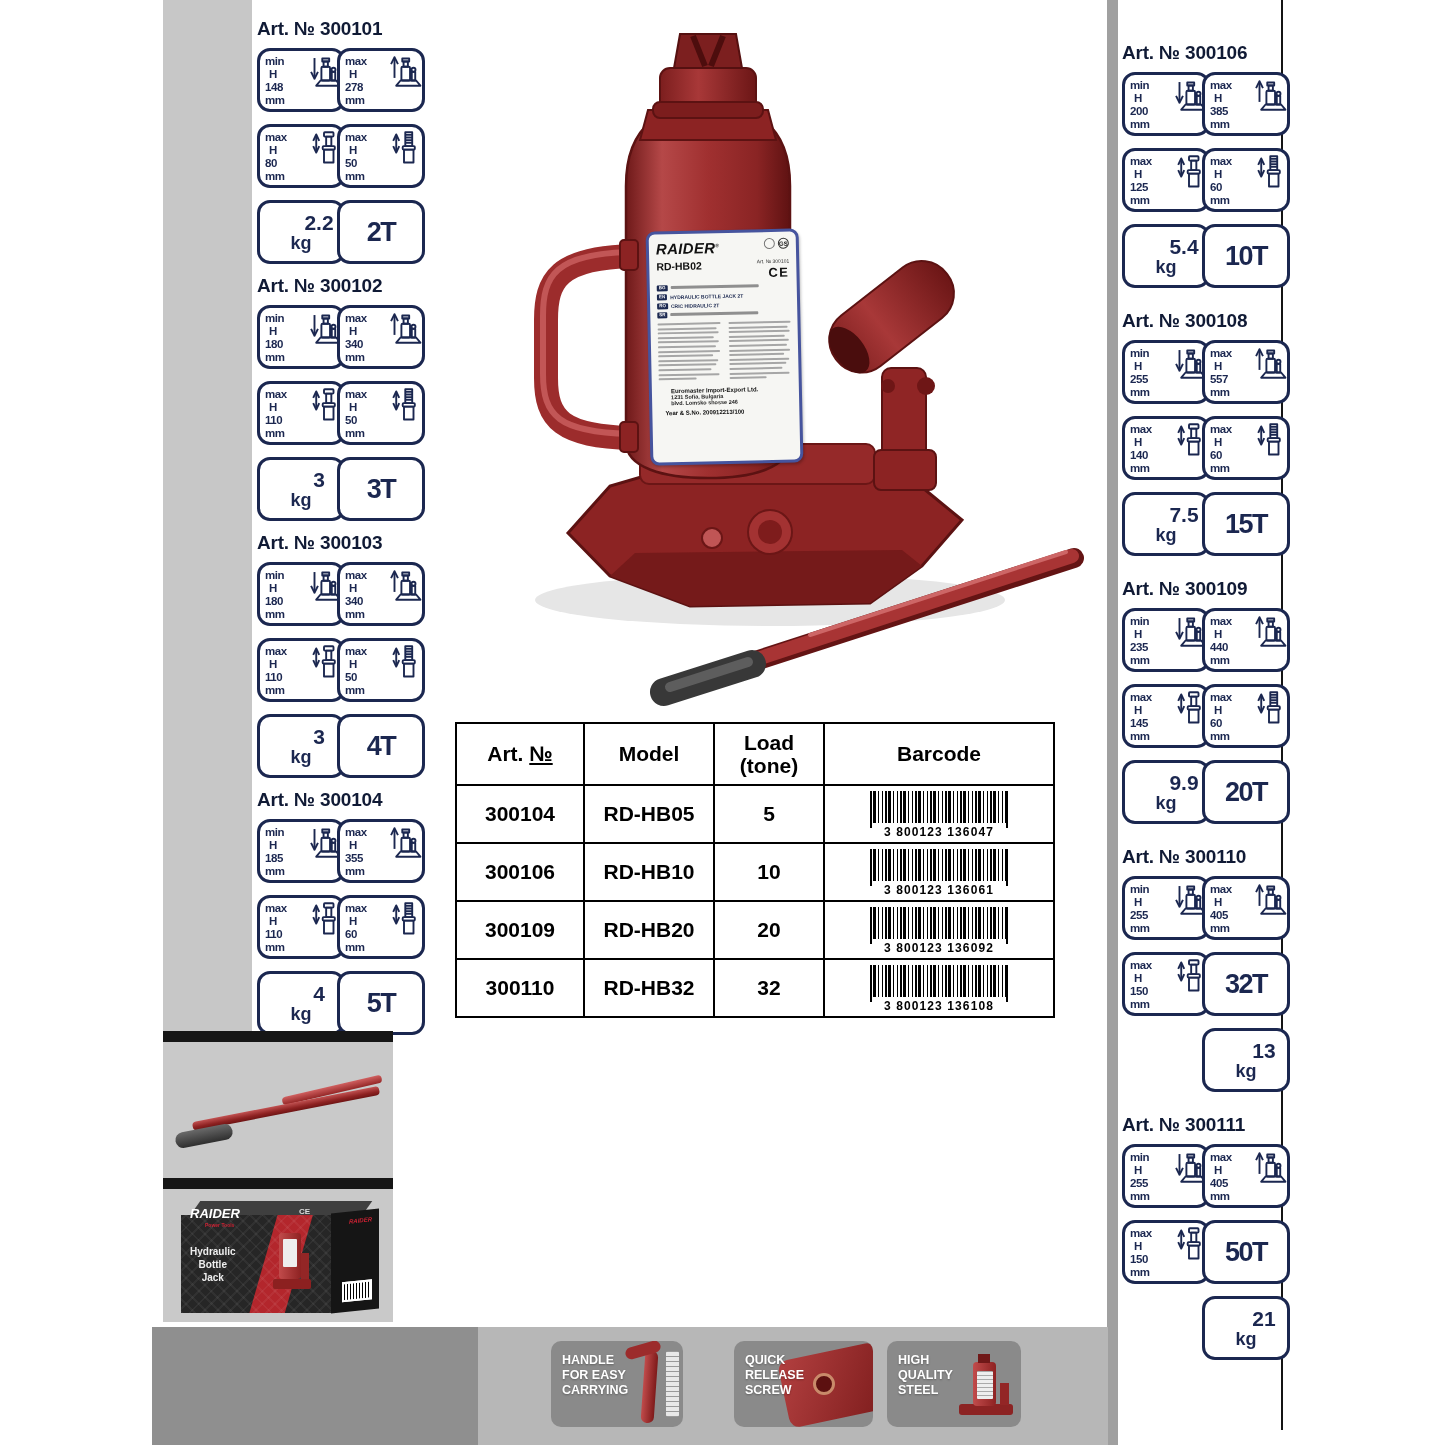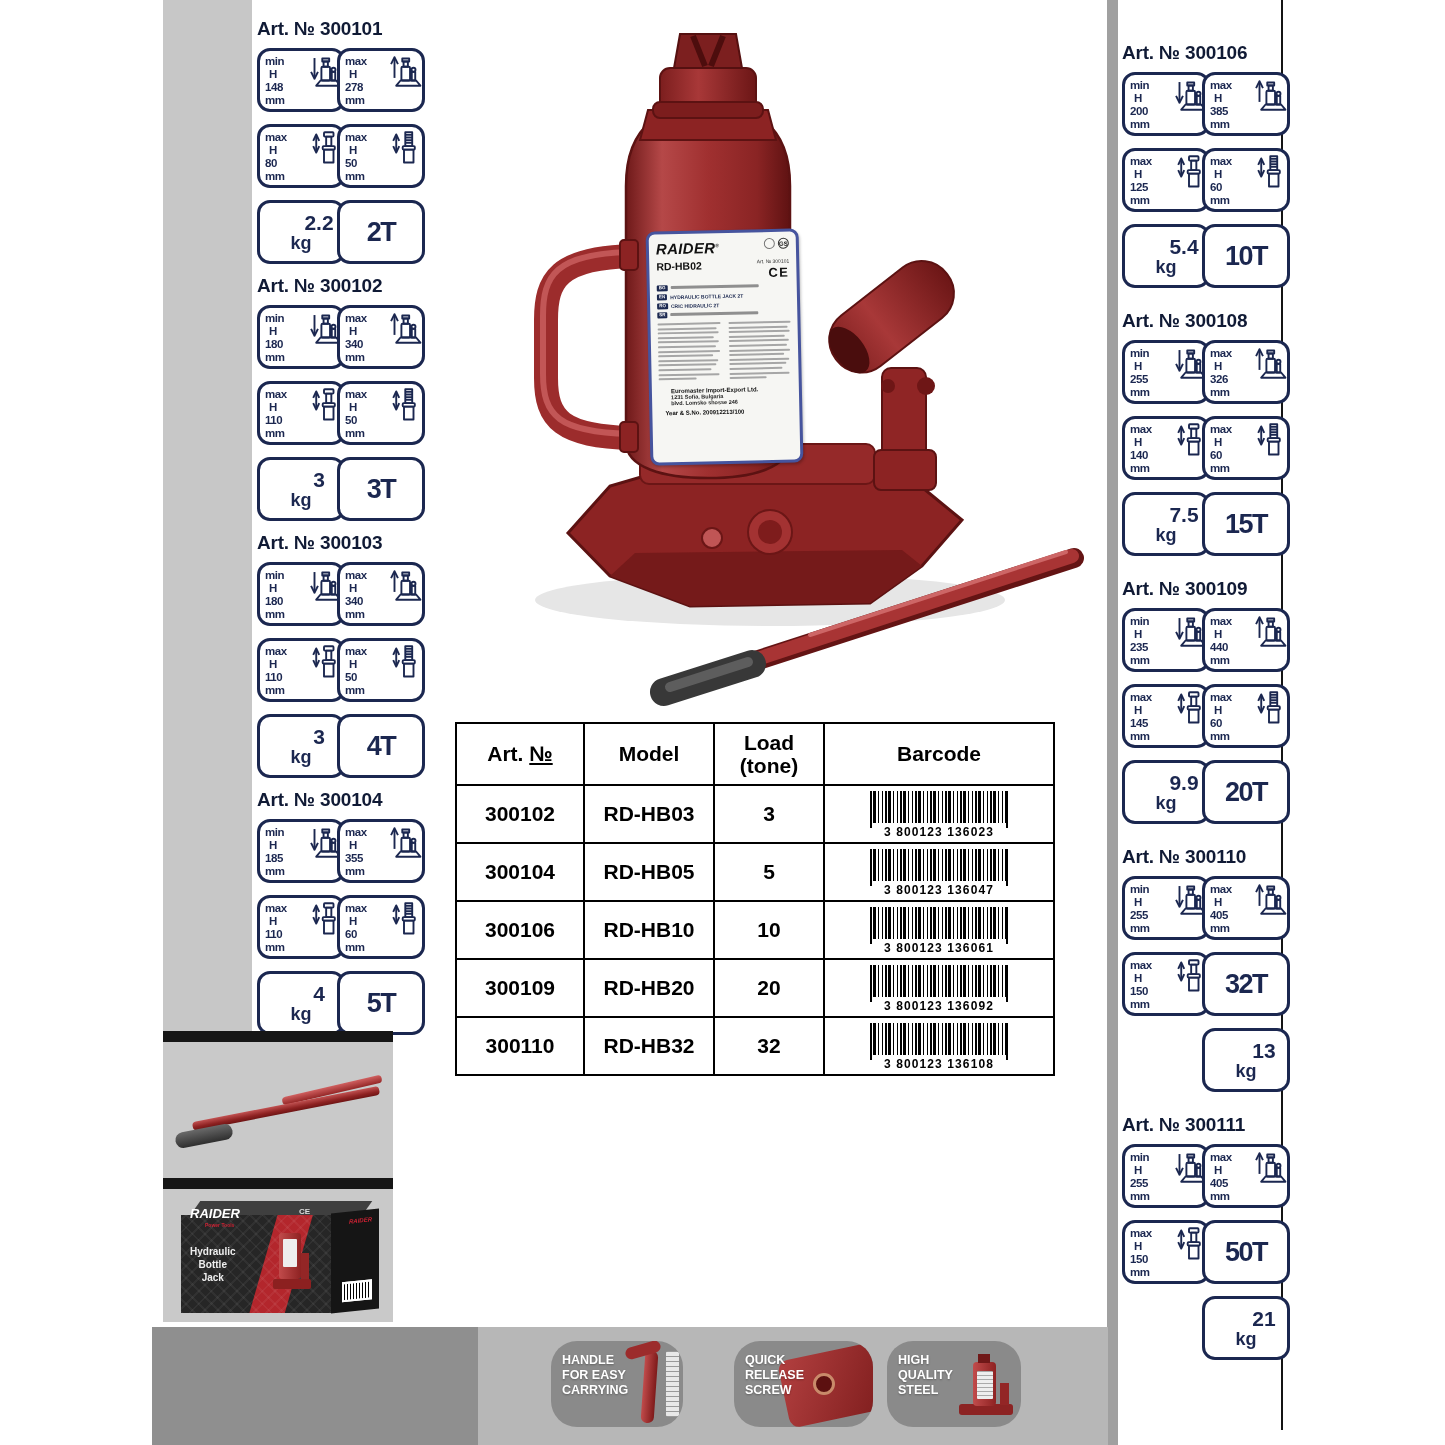--- a/index.html
+++ b/index.html
@@ -569,7 +569,7 @@
             <div class="itxt">
               <span>max</span>
               <span>H</span>
-              <span>326</span>
+              <span>557</span>
               <span>mm</span>
             </div>
             <div class="glyph"><svg viewBox="0 0 44 44" fill="none" stroke="#1b2750" stroke-width="2.2" stroke-linejoin="round">

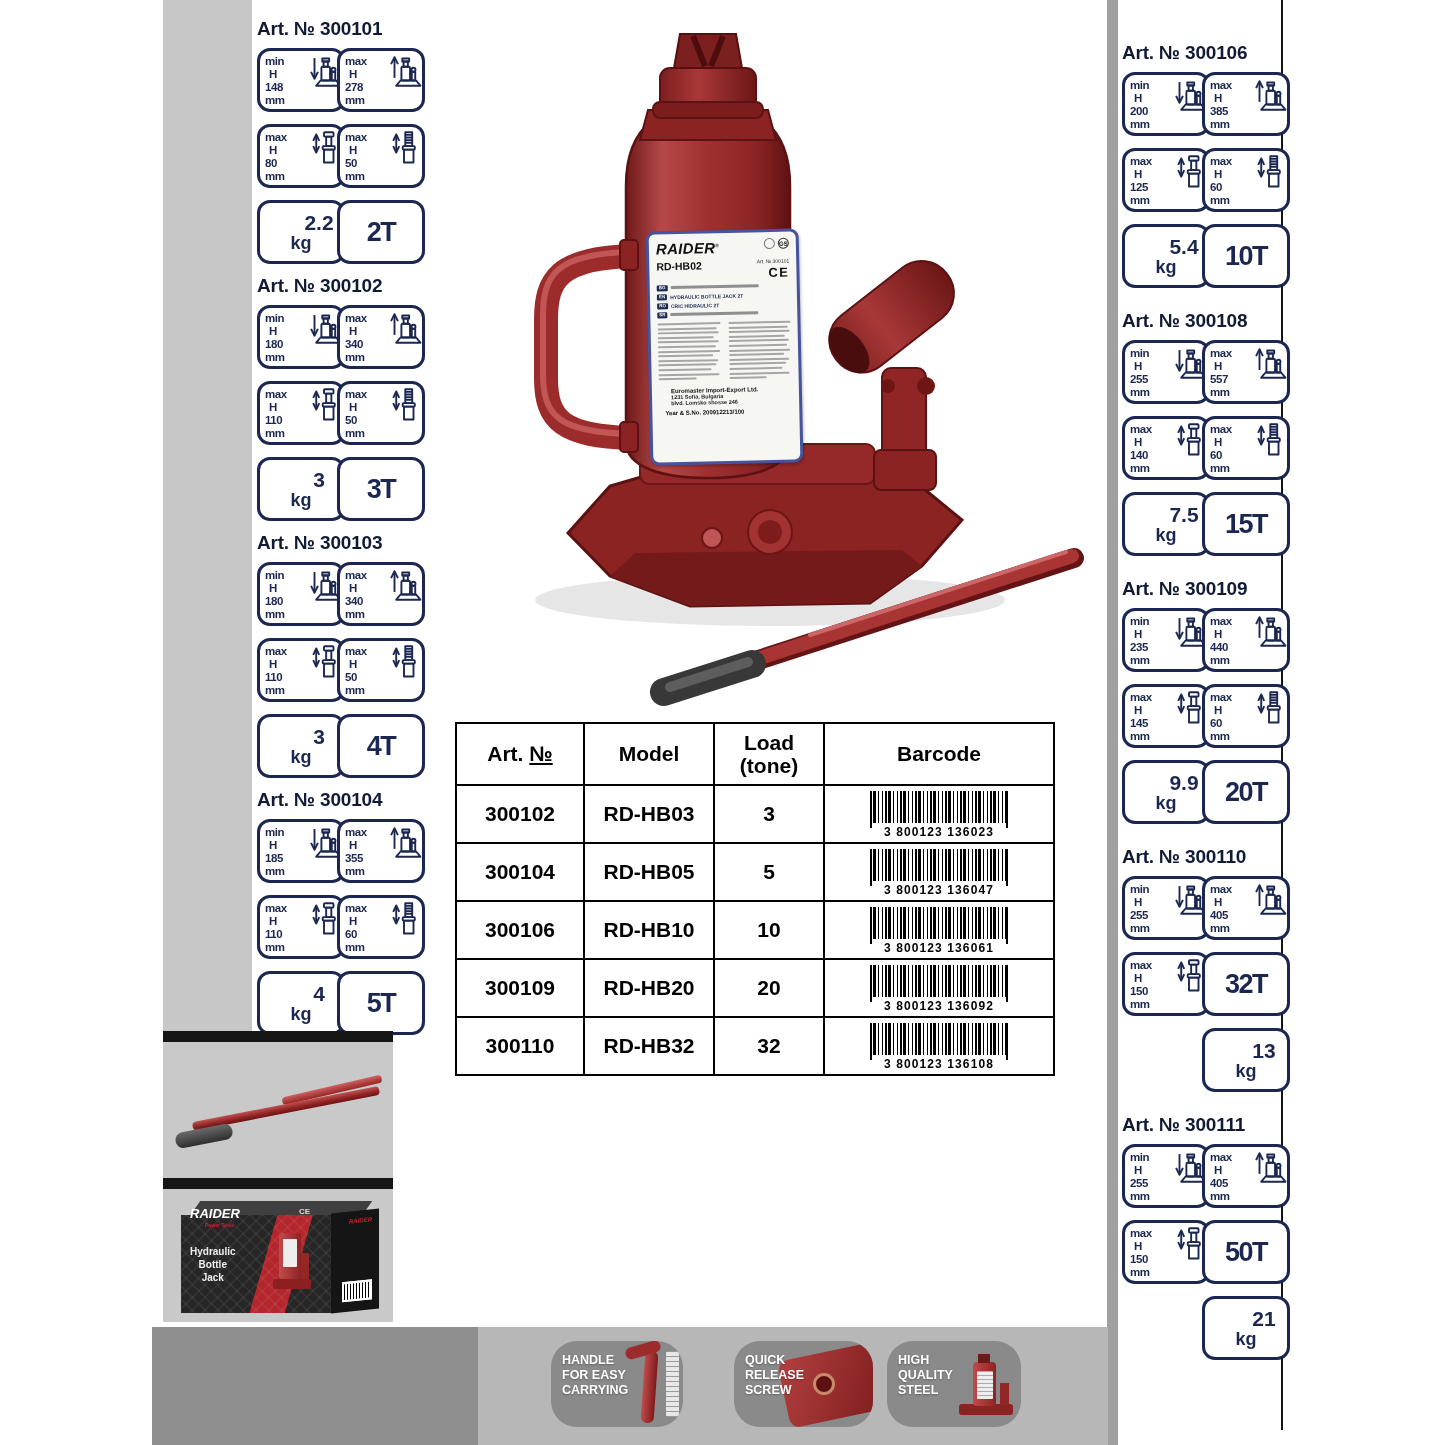--- a/index.html
+++ b/index.html
@@ -980,17 +980,6 @@
       </thead>
     <tbody id="table-body">
         <tr>
-          <td>300102</td>
-          <td>RD-HB03</td>
-          <td>3</td>
-          <td>
-            <div class="bc-wrap">
-              <div class="bars"></div>
-              <div class="bc-digits">3 800123 136023</div>
-            </div>
-          </td>
-        </tr>
-        <tr>
           <td>300104</td>
           <td>RD-HB05</td>
           <td>5</td>

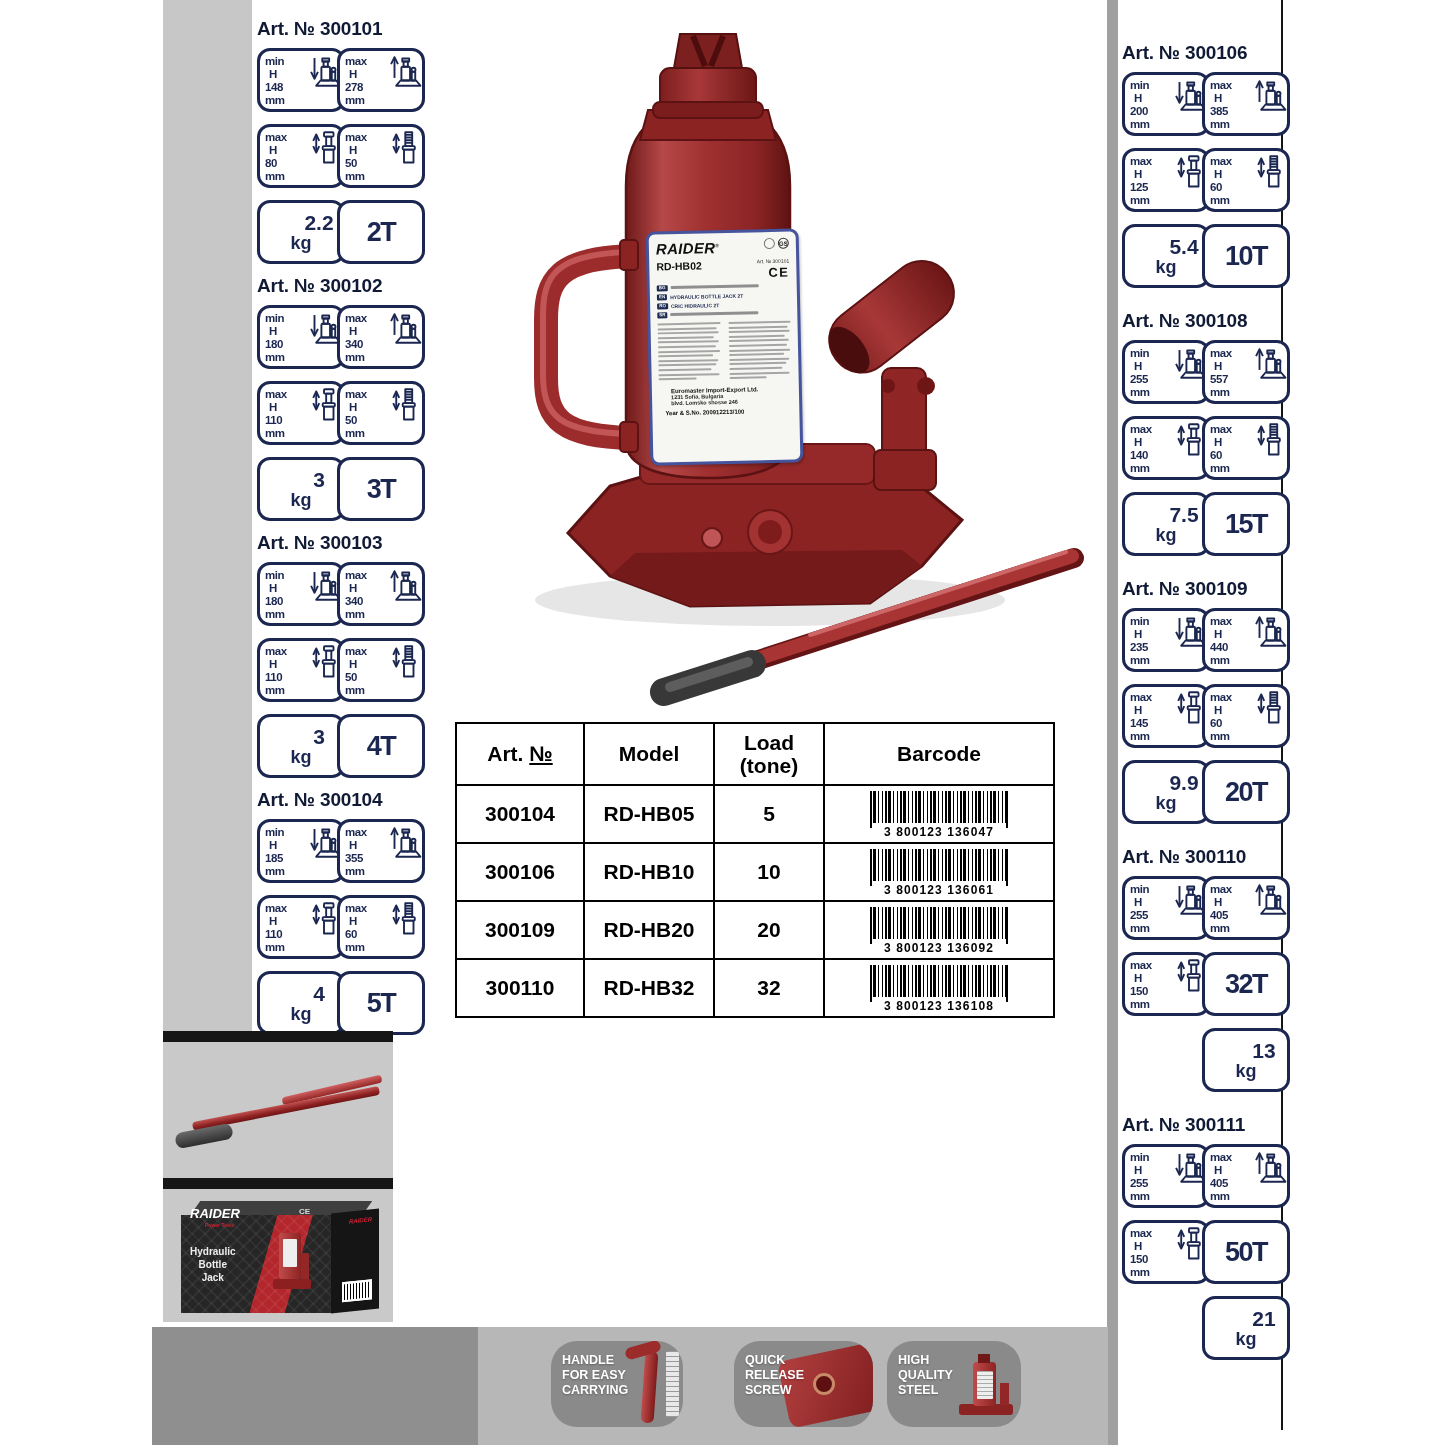--- a/index.html
+++ b/index.html
@@ -102,7 +102,7 @@
   
   #band-dark{position:absolute;left:152px;top:1327px;width:326px;height:118px;background:#8f8f8f;}
   #band-light{position:absolute;left:478px;top:1327px;width:630px;height:118px;background:#b7b7b7;}
-  .badge{position:absolute;top:1341px;height:86px;background:#8a8a8a;border-radius:26px;overflow:hidden;text-decoration:underline;}
+  .badge{position:absolute;top:1341px;height:86px;background:#8a8a8a;border-radius:10px;overflow:hidden;text-decoration:underline;}
   .badge-txt{position:absolute;left:11px;top:12px;color:#fff;font-weight:bold;font-size:12.5px;line-height:1.2;
         z-index:3;white-space:pre-line;text-shadow:0 1px 2px rgba(0,0,0,0.3);}
   .b1-vert{position:absolute;right:27px;top:10px;width:13px;height:72px;border-radius:6px;

